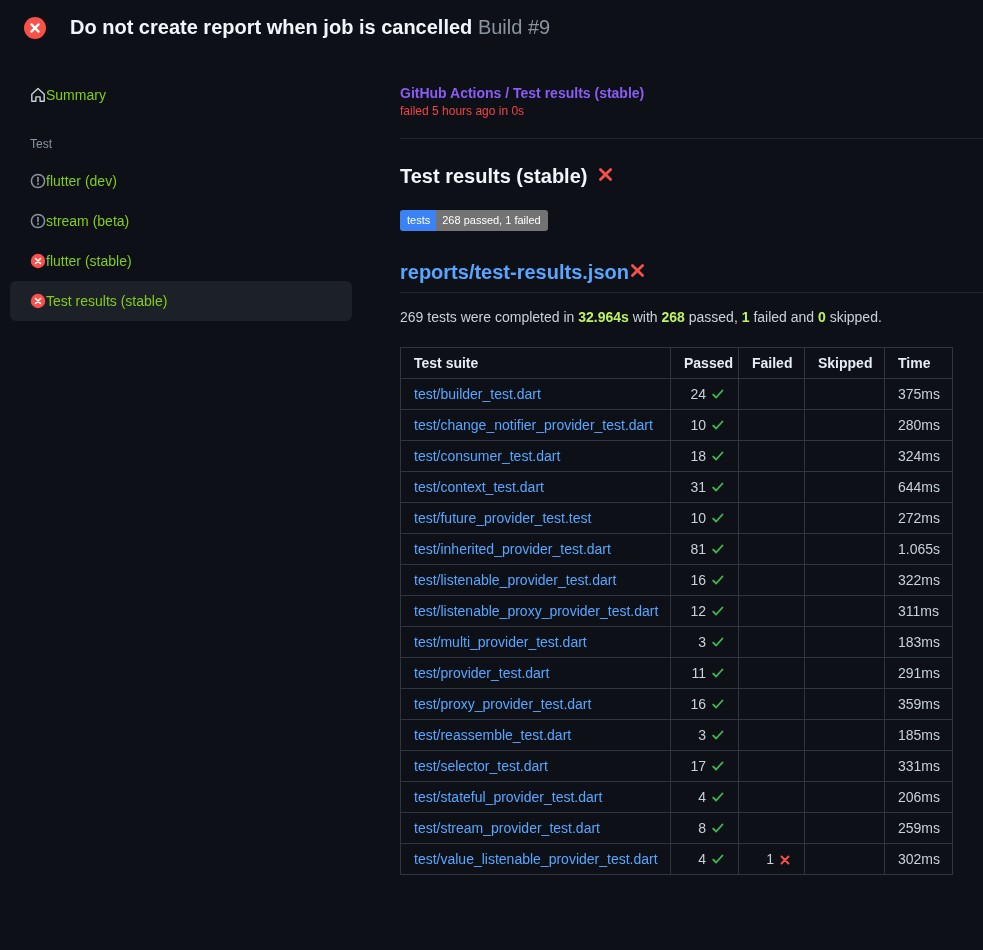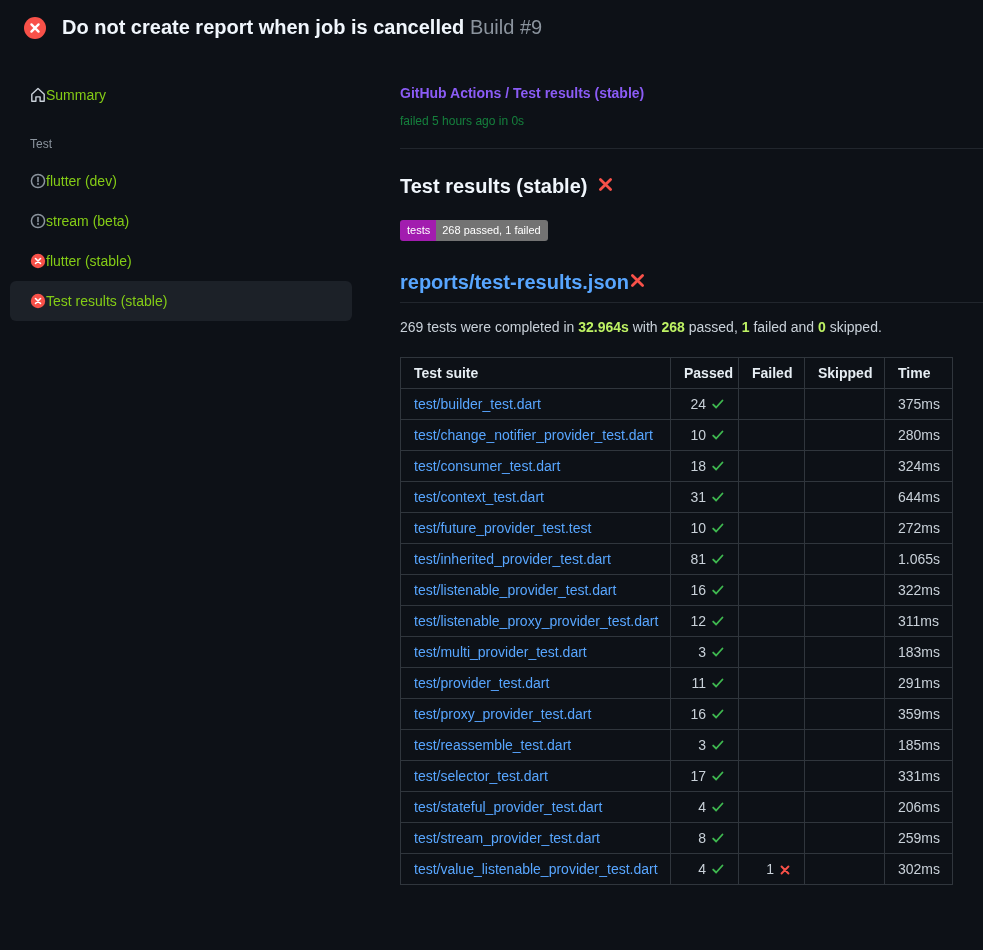--- a/index.html
+++ b/index.html
@@ -16,7 +16,7 @@
 
   
   .top-header {
-    display: flex; align-items: center; gap: 16px;
+    display: flex; align-items: center; gap: 24px;
     padding: 16px 24px 14px 24px;
   }
   .top-header .hdr-icon { flex: 0 0 auto; display: inline-flex; }

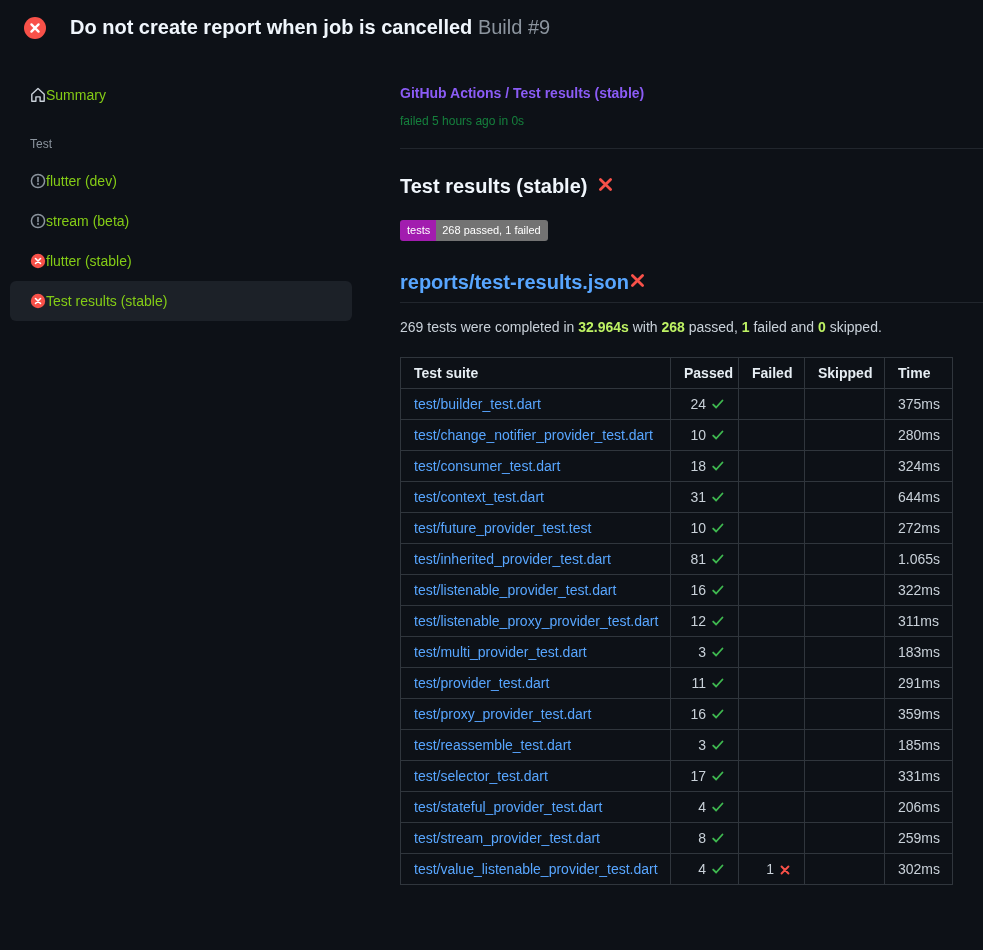--- a/index.html
+++ b/index.html
@@ -48,7 +48,7 @@
   
   .run-header { padding-bottom: 20px; border-bottom: 1px solid #21262d; }
   .breadcrumb { font-weight: 700; color: #8b5cf6; font-size: 14px; }
-  .run-meta { margin-top: 13px; color: #15803d; font-size: 12px; }
+  .run-meta { margin-top: 3px; color: #ef4444; font-size: 12px; }
 
   .check-title {
     margin: 26px 0 22px 0;

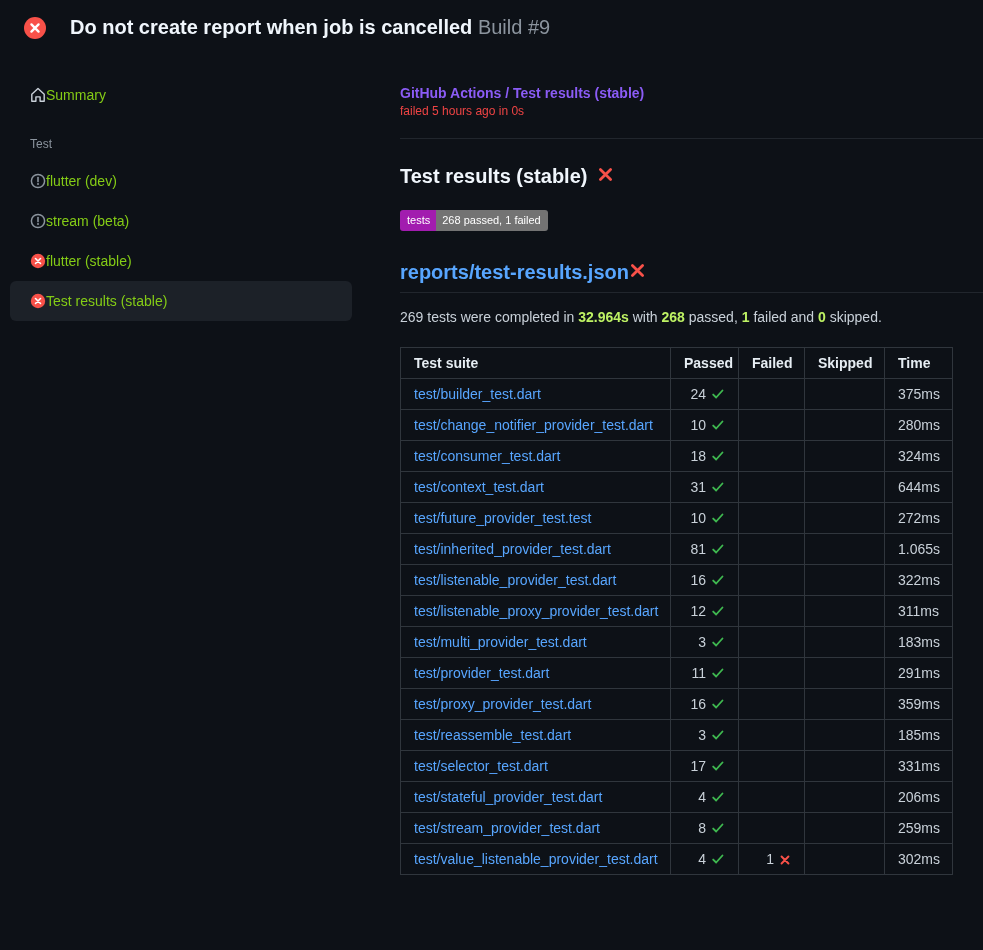--- a/index.html
+++ b/index.html
@@ -58,7 +58,7 @@
 
   
   .badge { display: inline-flex; border-radius: 3px; overflow: hidden; font-size: 11px; line-height: 1; }
-  .badge-label { background: #a21caf; color: #ffffff; padding: 5px 6px 5px 7px; }
+  .badge-label { background: #3b82f6; color: #ffffff; padding: 5px 6px 5px 7px; }
   .badge-status { background: #737373; color: #ffffff; padding: 5px 7px 5px 6px; }
 
   

